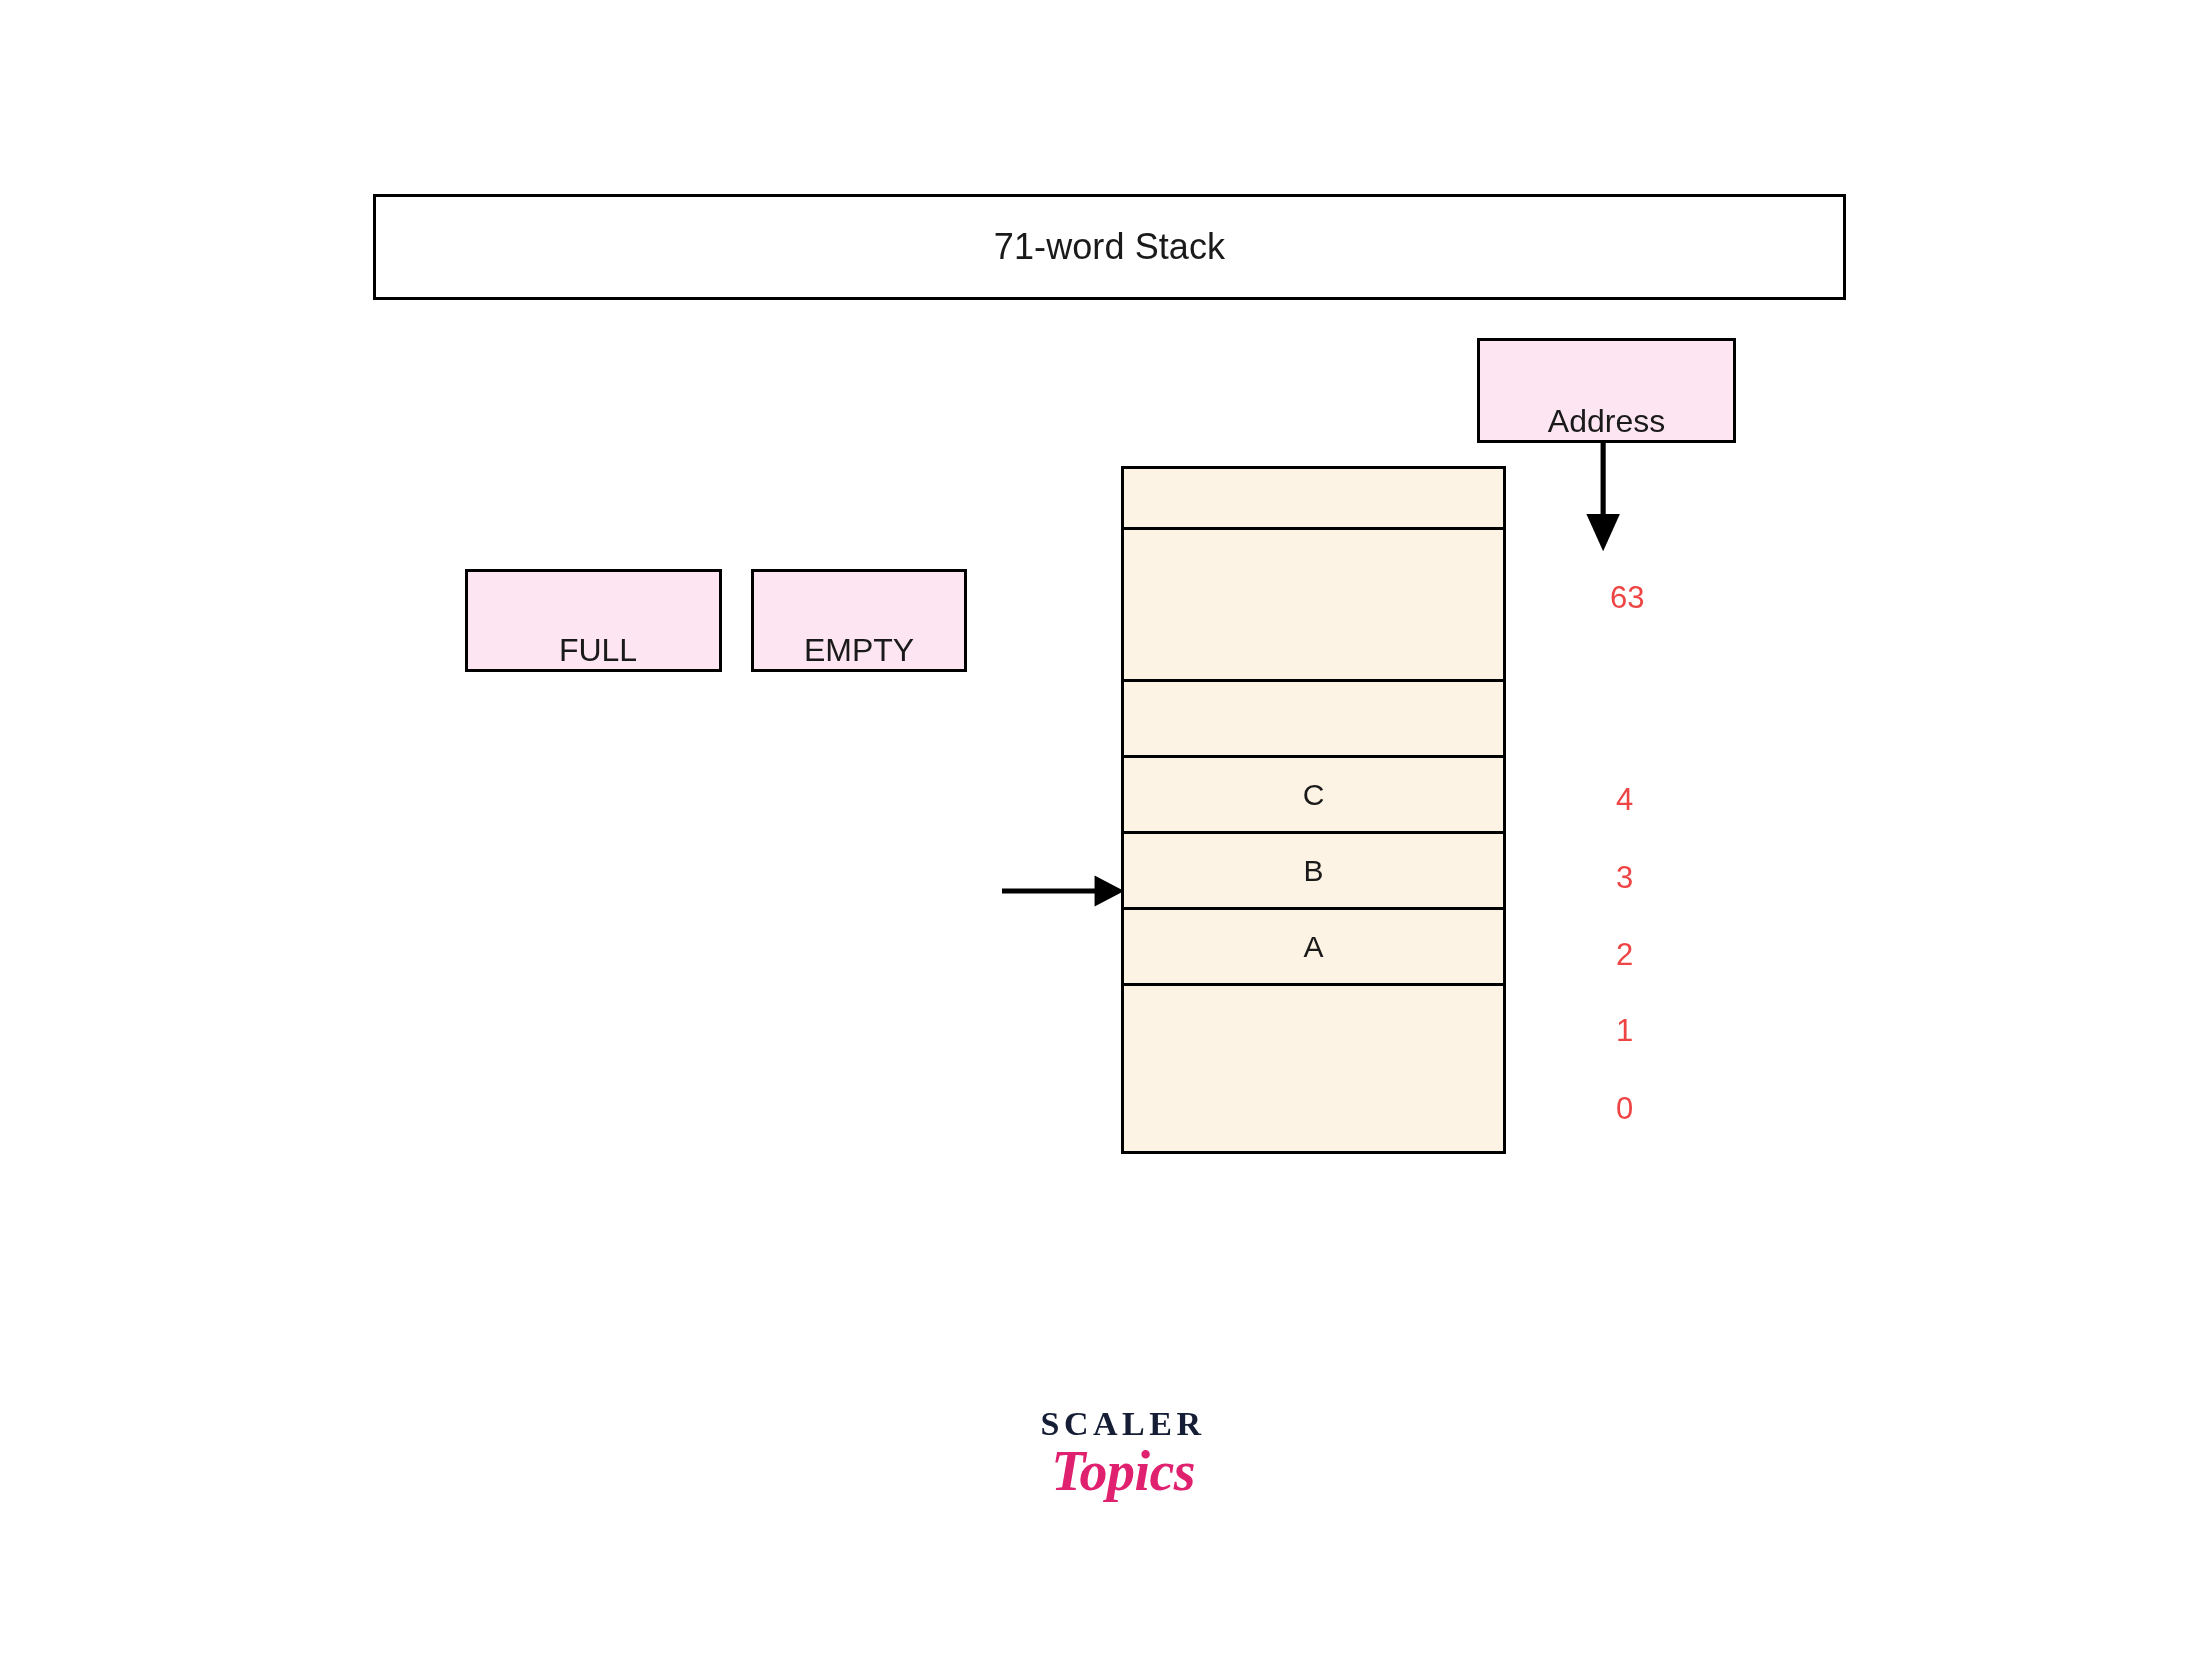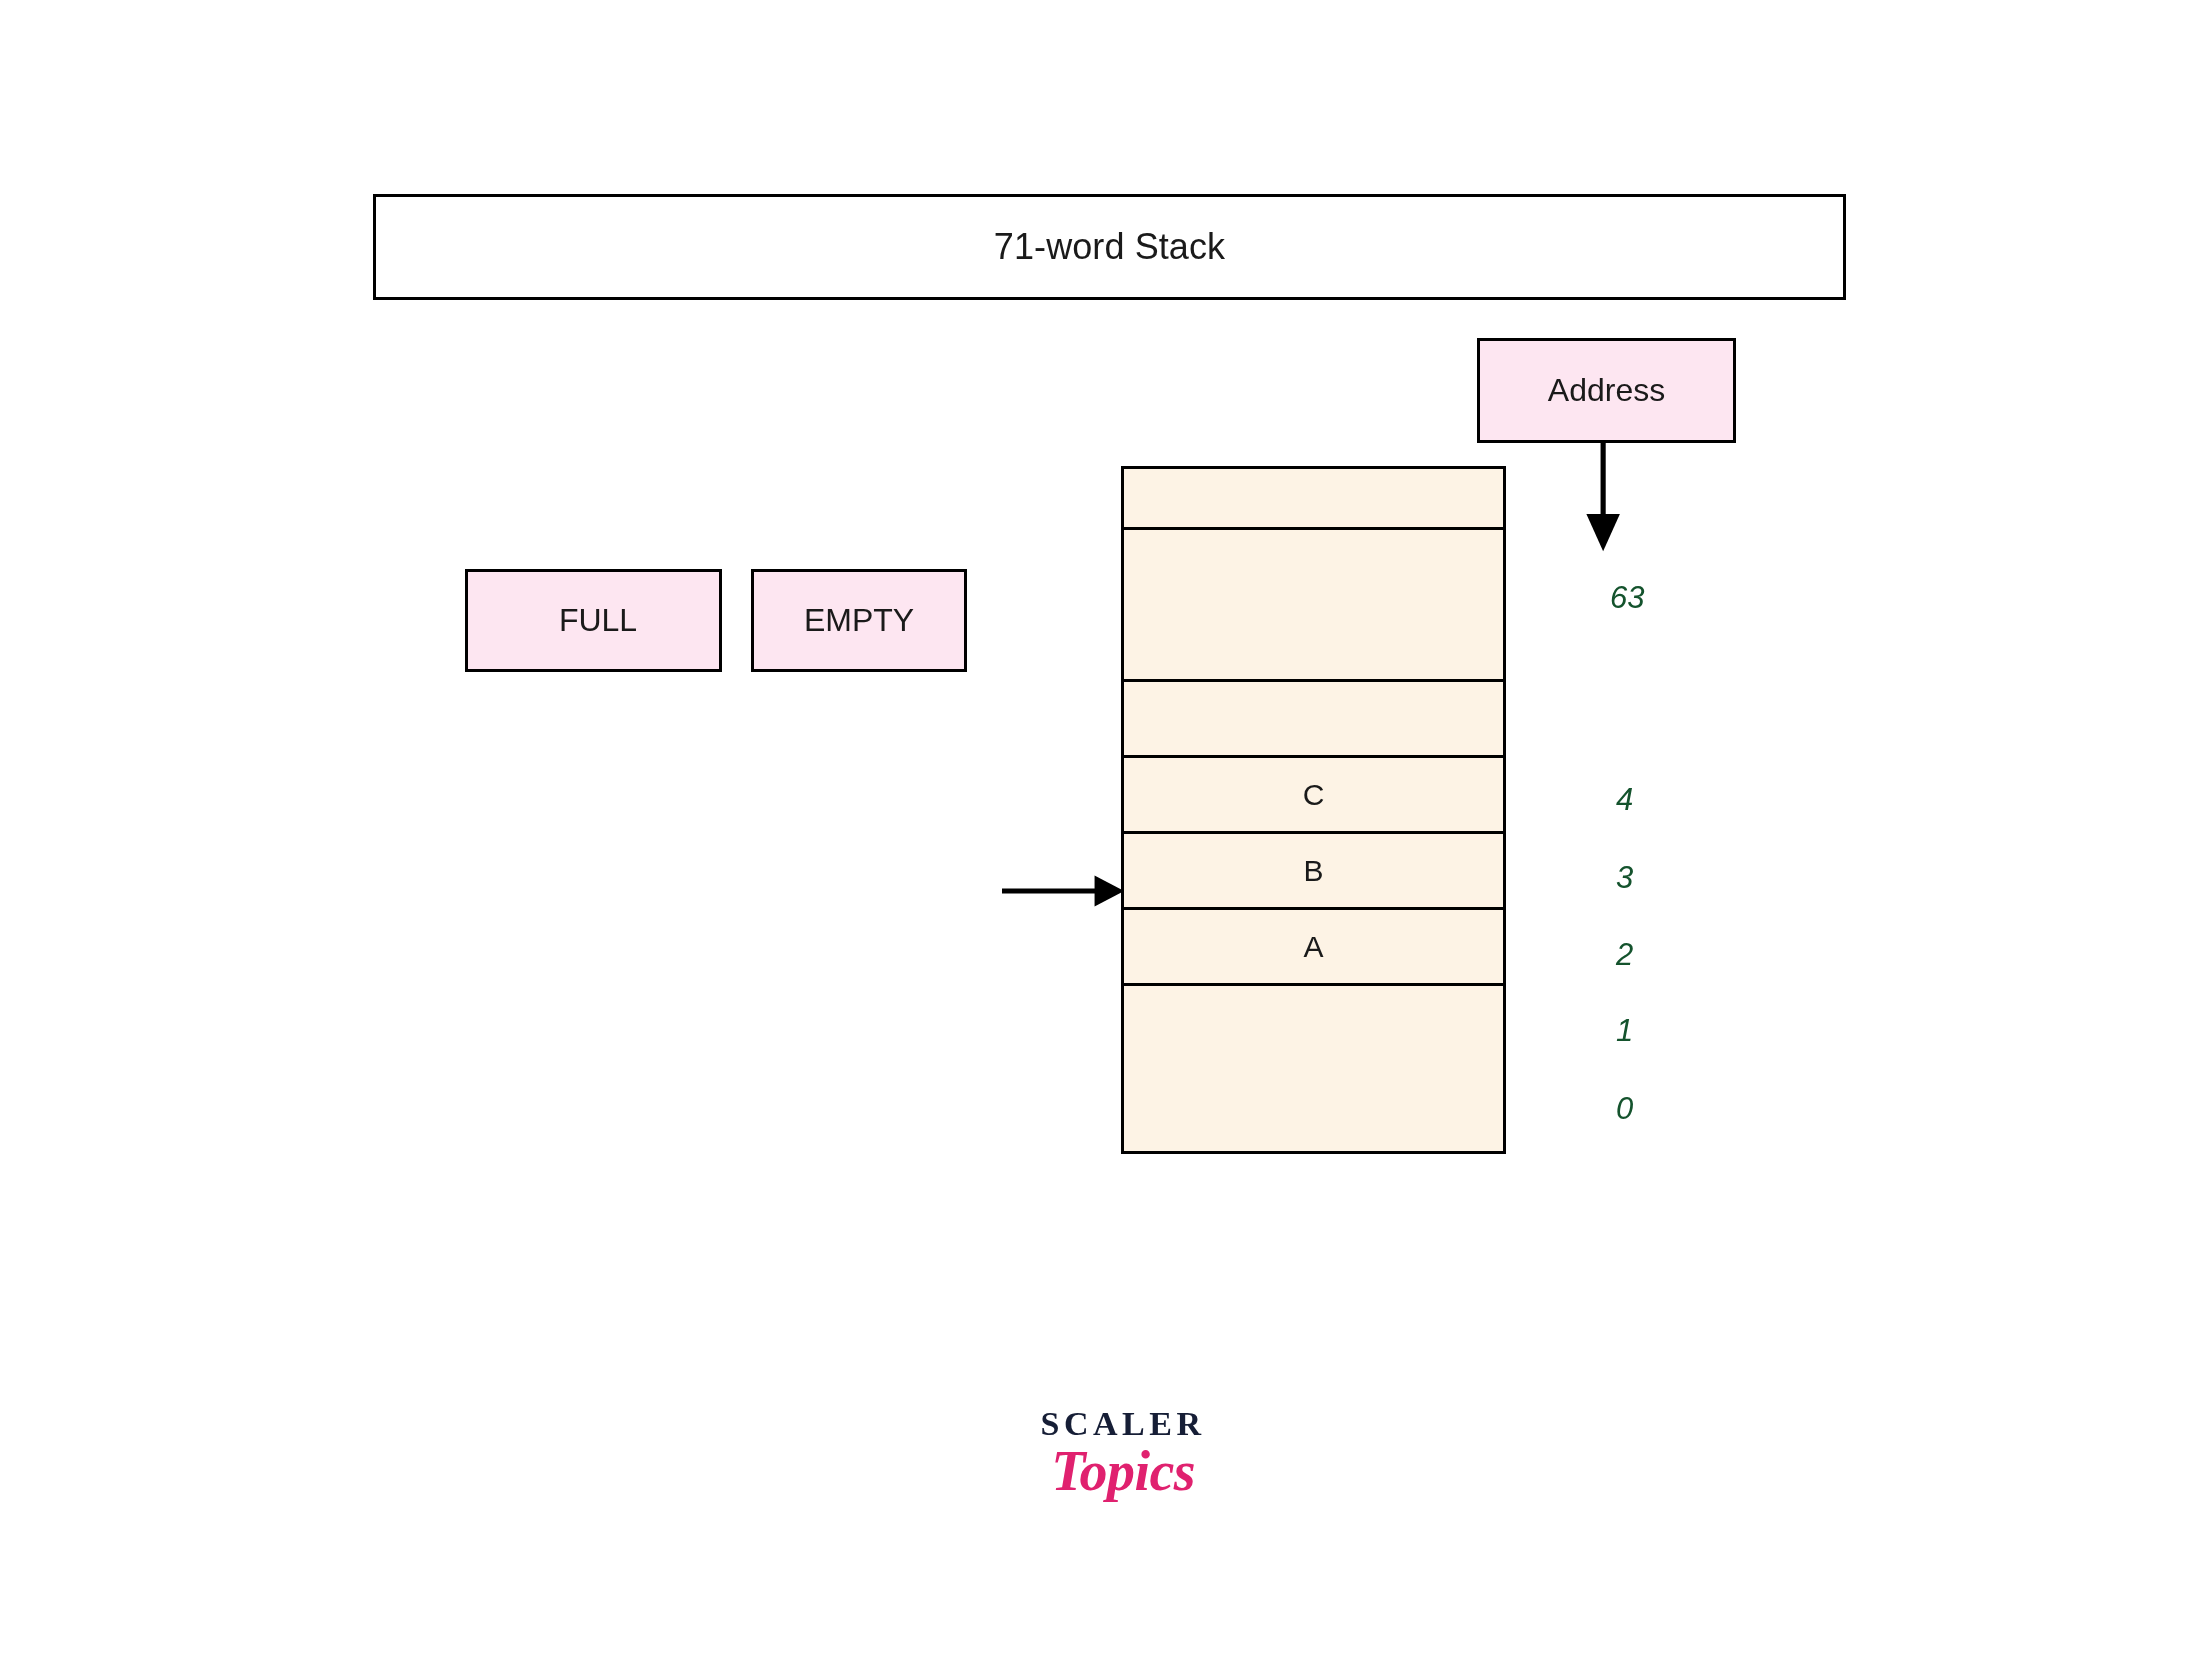--- a/index.html
+++ b/index.html
@@ -35,7 +35,7 @@
   .pinkbox{
     border:3.2px solid #000000;
     background:#fde6f1;
-    display:flex;align-items:center;justify-content:center;
+    display:flex;align-items:flex-end;justify-content:center;
     font-size:32px;
     color:#1a1a1a;
   }

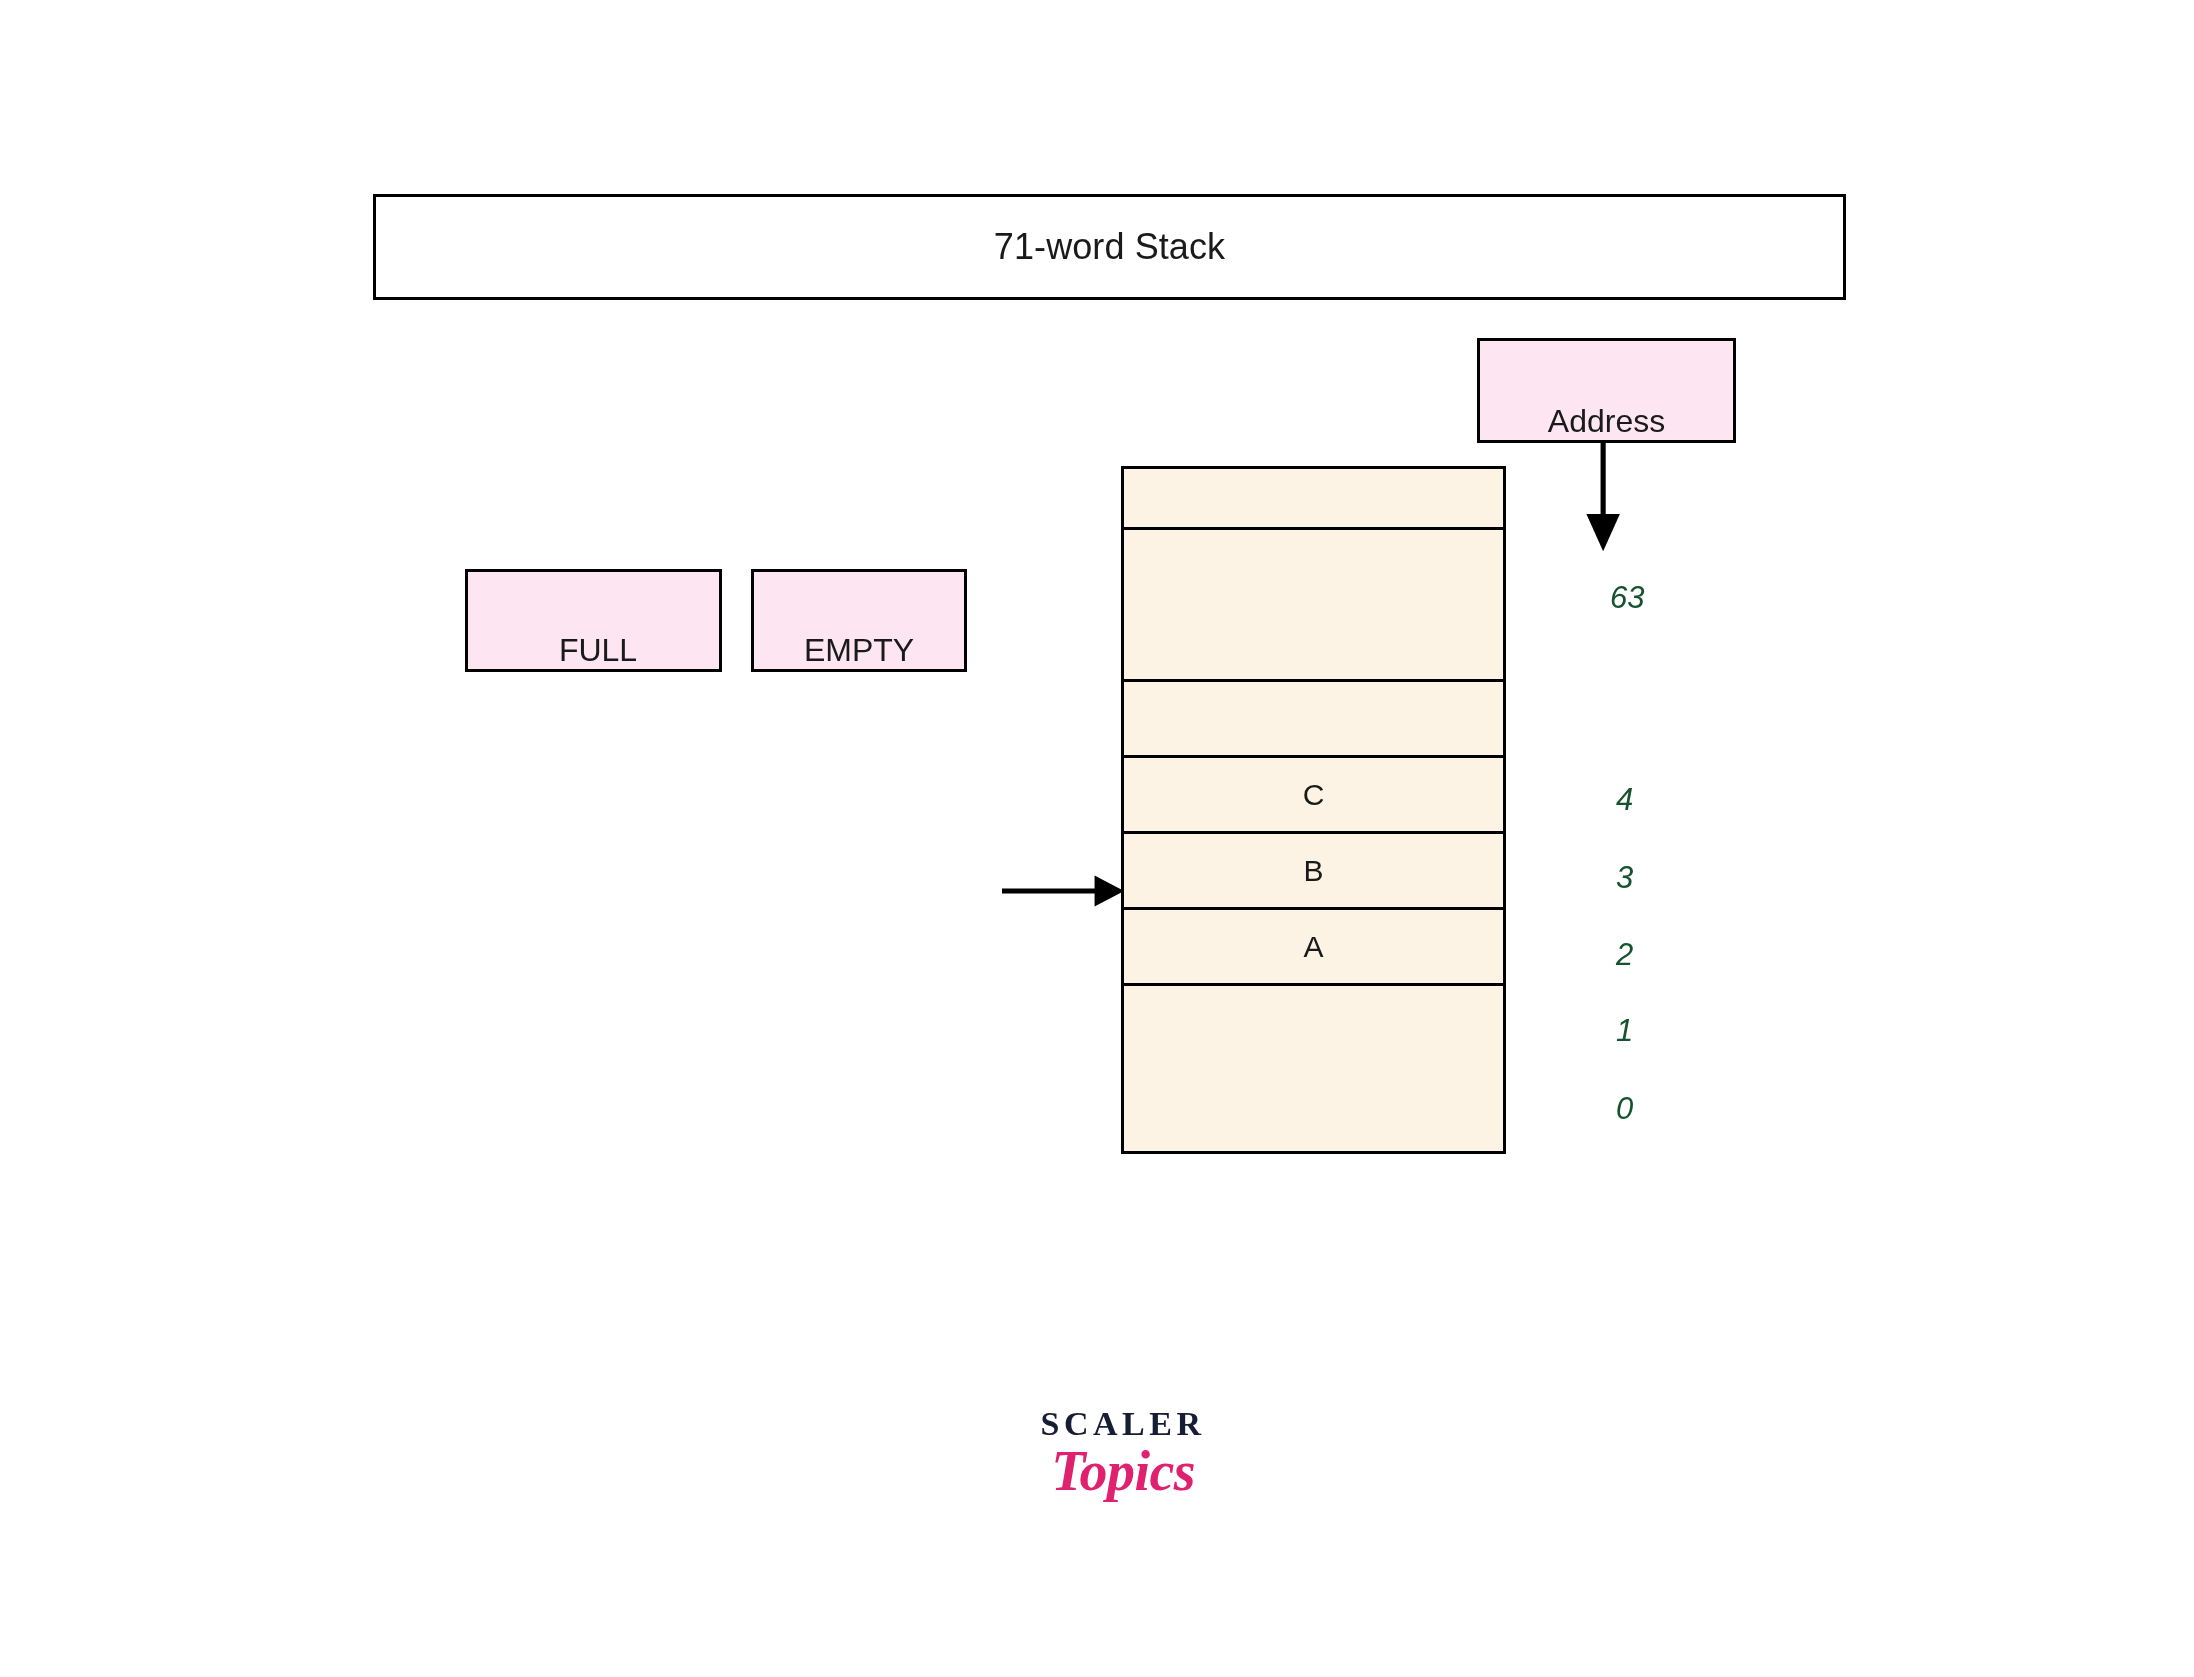--- a/index.html
+++ b/index.html
@@ -66,10 +66,9 @@
   
   .addr-num{
     font-size:31px;
-    color:#14532d;
+    color:#ef4444;
     text-align:left;
     white-space:nowrap;
-    font-style:italic;
   }
 
   

